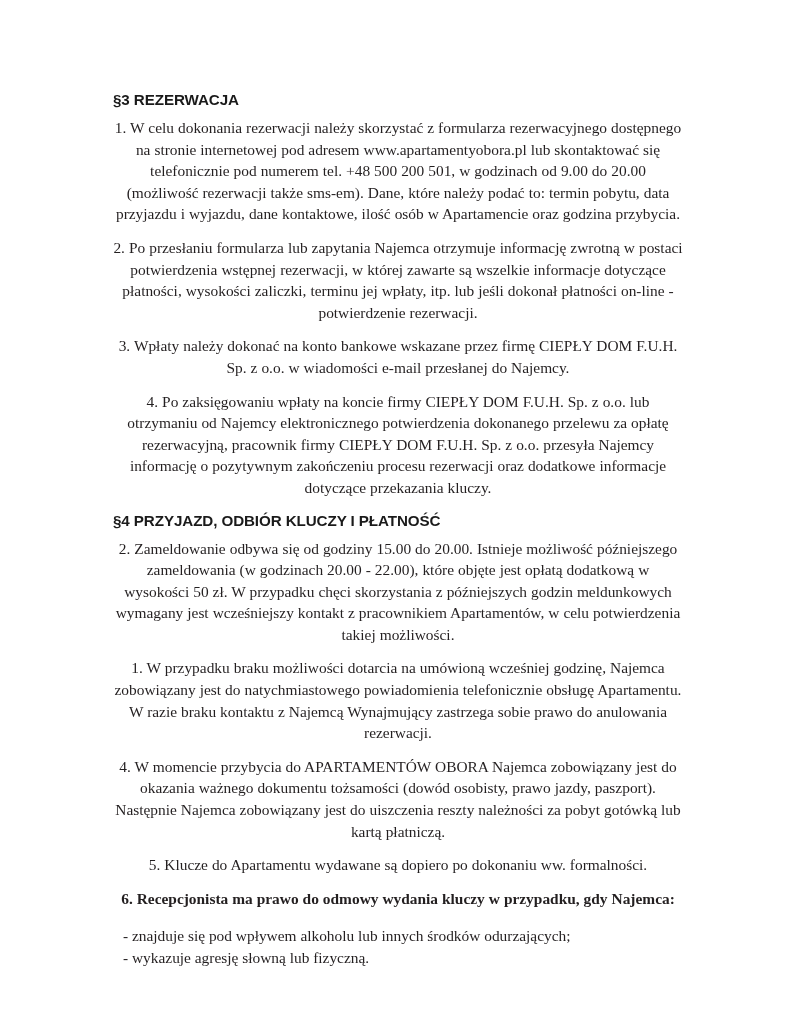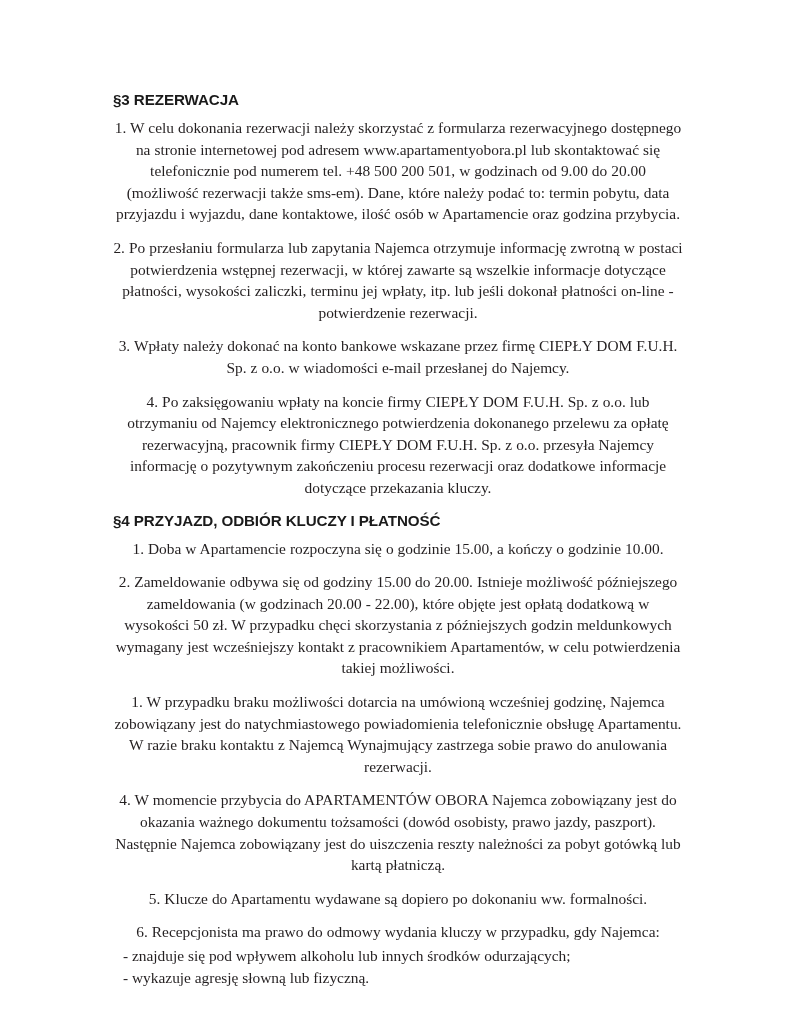--- a/index.html
+++ b/index.html
@@ -89,7 +89,6 @@
 
     <h2 class="section-heading second">§4 PRZYJAZD, ODBIÓR KLUCZY I PŁATNOŚĆ</h2>
 
-    <p class="para">1. Doba w Apartamencie rozpoczyna się o godzinie 15.00, a kończy o godzinie 10.00.</p>
 
     <p class="para">2. Zameldowanie odbywa się od godziny 15.00 do 20.00. Istnieje możliwość późniejszego zameldowania (w godzinach 20.00 - 22.00), które objęte jest opłatą dodatkową w wysokości 50 zł. W przypadku chęci skorzystania z późniejszych godzin meldunkowych wymagany jest wcześniejszy kontakt z pracownikiem Apartamentów, w celu potwierdzenia takiej możliwości.</p>
 

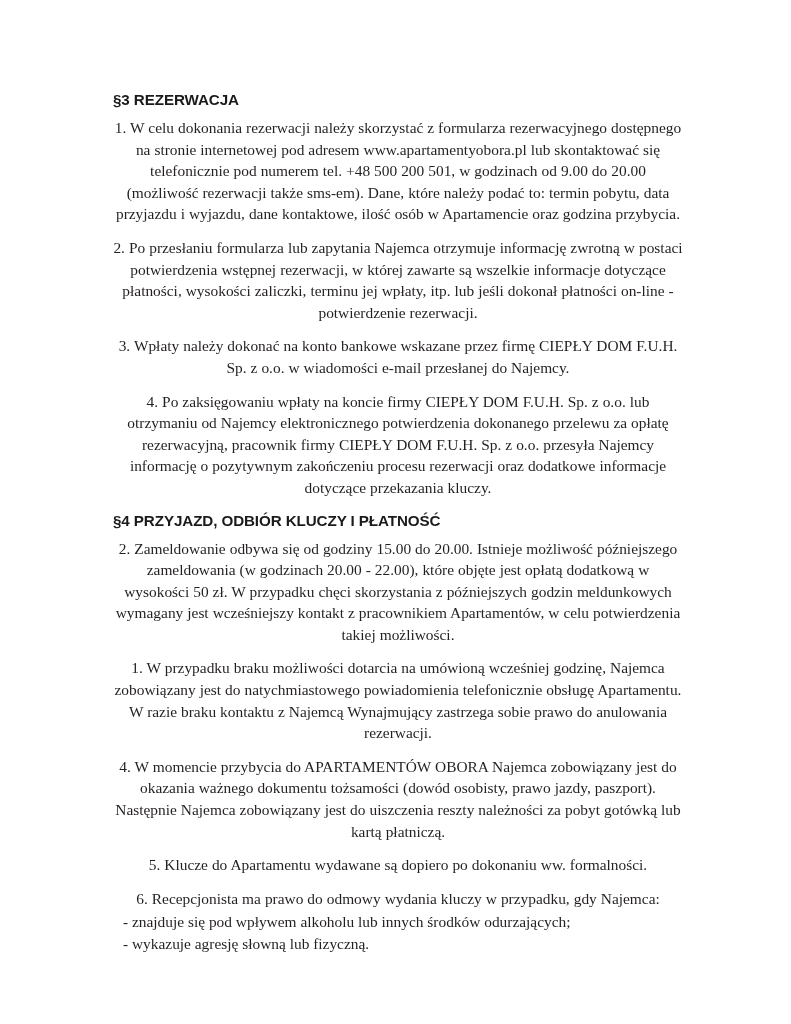--- a/index.html
+++ b/index.html
@@ -55,7 +55,8 @@
     margin-bottom: 0;
   }
   .para.tight {
-    margin-bottom: 2px;
+    margin-bottom: 16px;
+    font-weight: bold;
   }
   .sublist {
     list-style: none;

